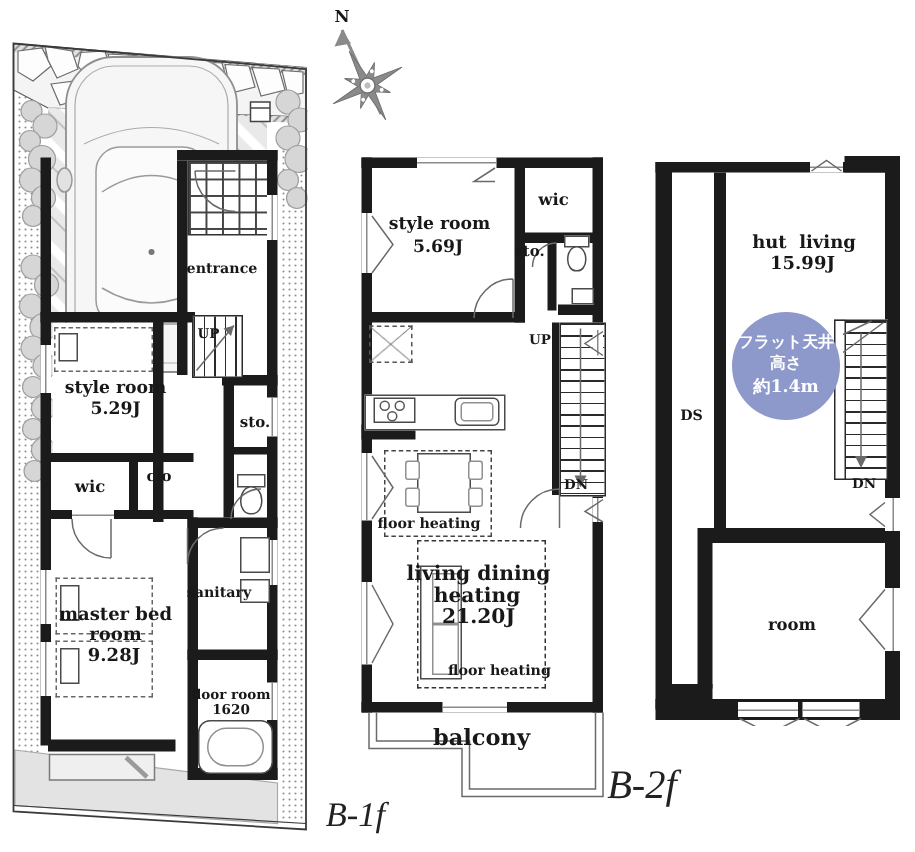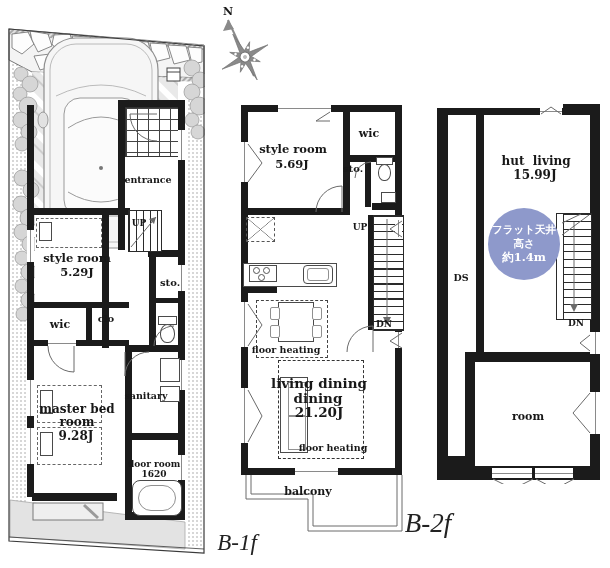--- a/index.html
+++ b/index.html
@@ -36,7 +36,7 @@
   .badge{position:absolute;border-radius:50%;background:#8e99cb;color:#fff;display:flex;
         flex-direction:column;align-items:center;justify-content:center;z-index:6;
         font-weight:bold;line-height:1.3;}
-  .badge .l1,.badge .l2{font-size:10.5px;} .badge .l3{font-size:11.5px;}
+  .badge .l1,.badge .l2{font-size:10.5px;font-family:Liberation Mono, monospace;} .badge .l3{font-size:11.5px;}
 </style>
 </head>
 <body>

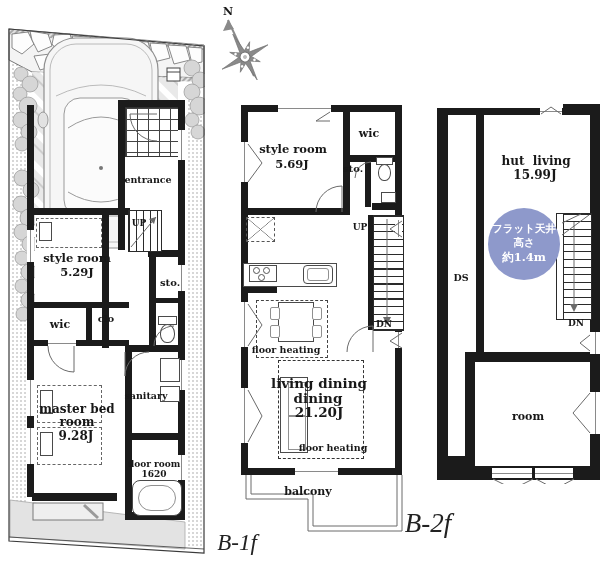--- a/index.html
+++ b/index.html
@@ -274,7 +274,7 @@
     <div class="lbl s9" style="left:151px;top:230px">DN</div>
     <div class="lbl" style="left:53px;top:255px;font-size:9.5px">floor heating</div>
     <div class="lbl s13" style="left:86px;top:288px">living dining</div>
-    <div class="lbl s13" style="left:85px;top:303px">dining</div>
+    <div class="lbl s13" style="left:85px;top:303px">heating</div>
     <div class="lbl s13" style="left:86px;top:317px">21.20J</div>
     <div class="lbl" style="left:100px;top:353px;font-size:9.5px">floor heating</div>
     <div class="lbl" style="left:75px;top:397px;font-size:11px">balcony</div>

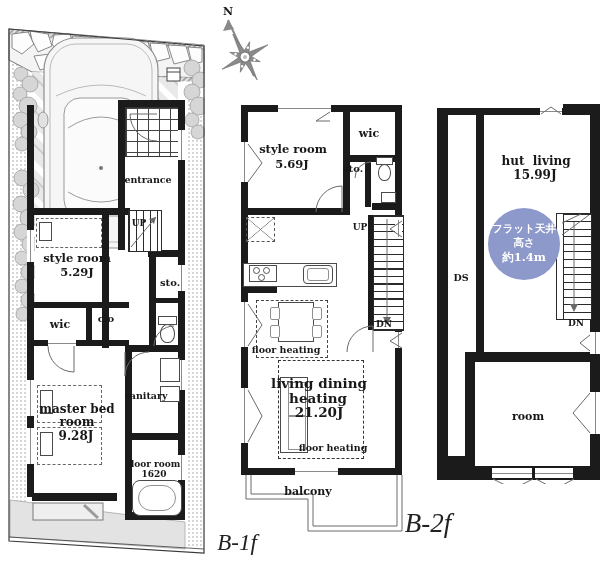--- a/index.html
+++ b/index.html
@@ -277,7 +277,7 @@
     <div class="lbl s13" style="left:85px;top:303px">heating</div>
     <div class="lbl s13" style="left:86px;top:317px">21.20J</div>
     <div class="lbl" style="left:100px;top:353px;font-size:9.5px">floor heating</div>
-    <div class="lbl" style="left:75px;top:397px;font-size:11px">balcony</div>
+    <div class="lbl" style="left:88px;top:397px;font-size:15px">balcony</div>
 
     <svg class="ovl" width="180" height="450" viewBox="0 0 180 450">
       <g fill="none" stroke="#6a6a6a" stroke-width="1">

